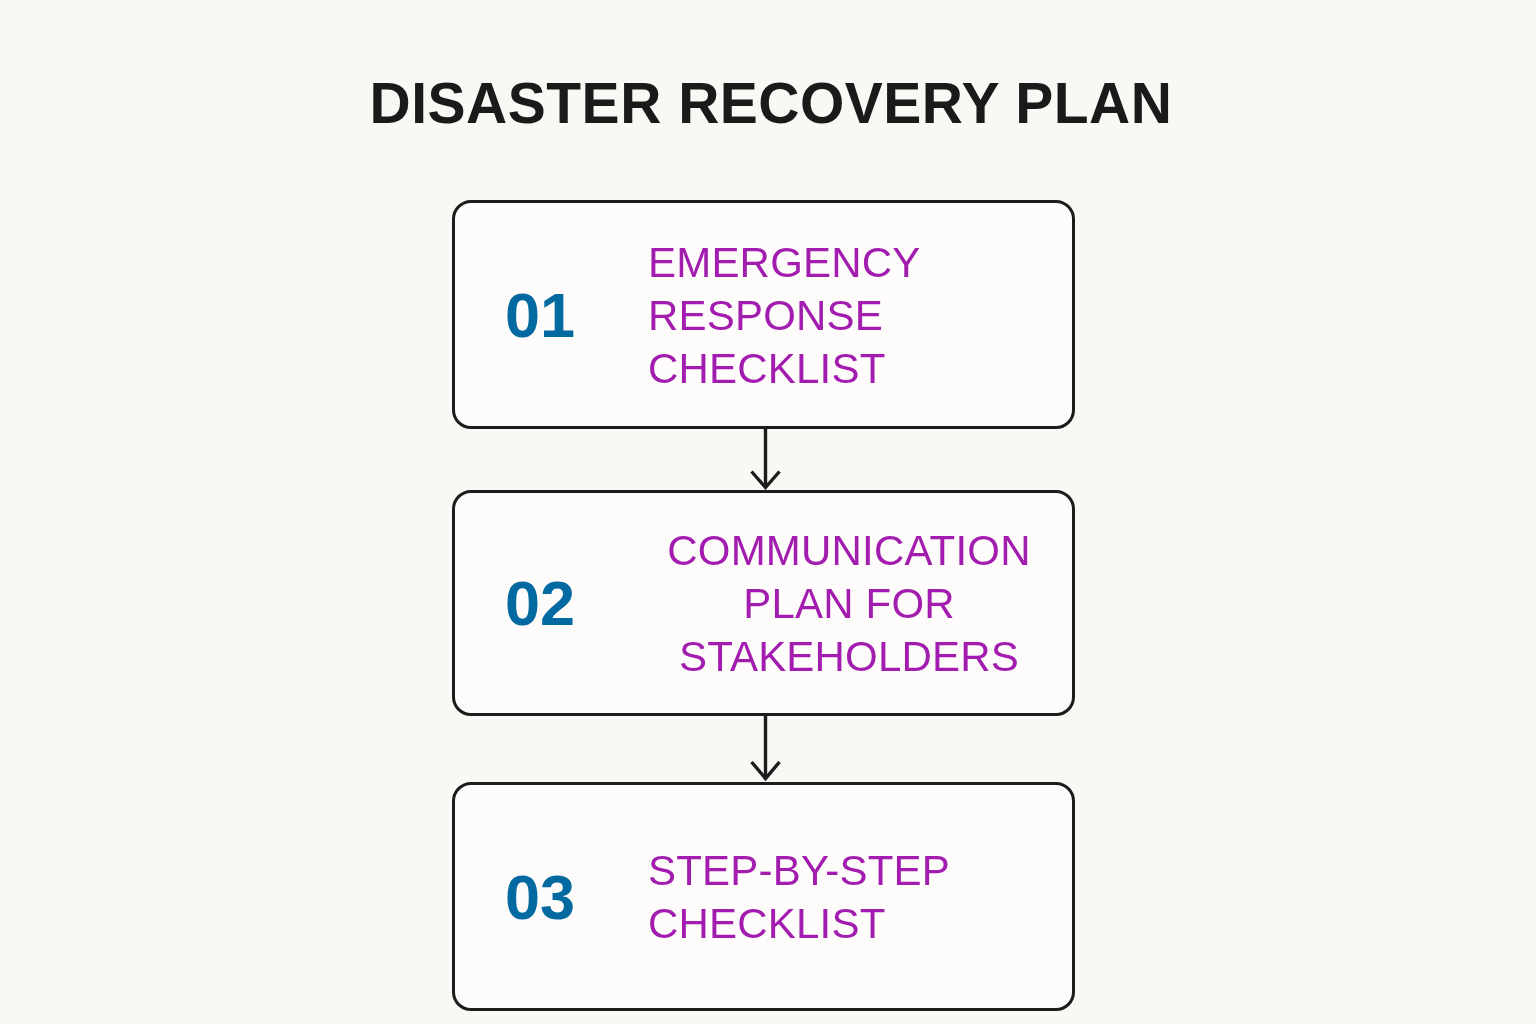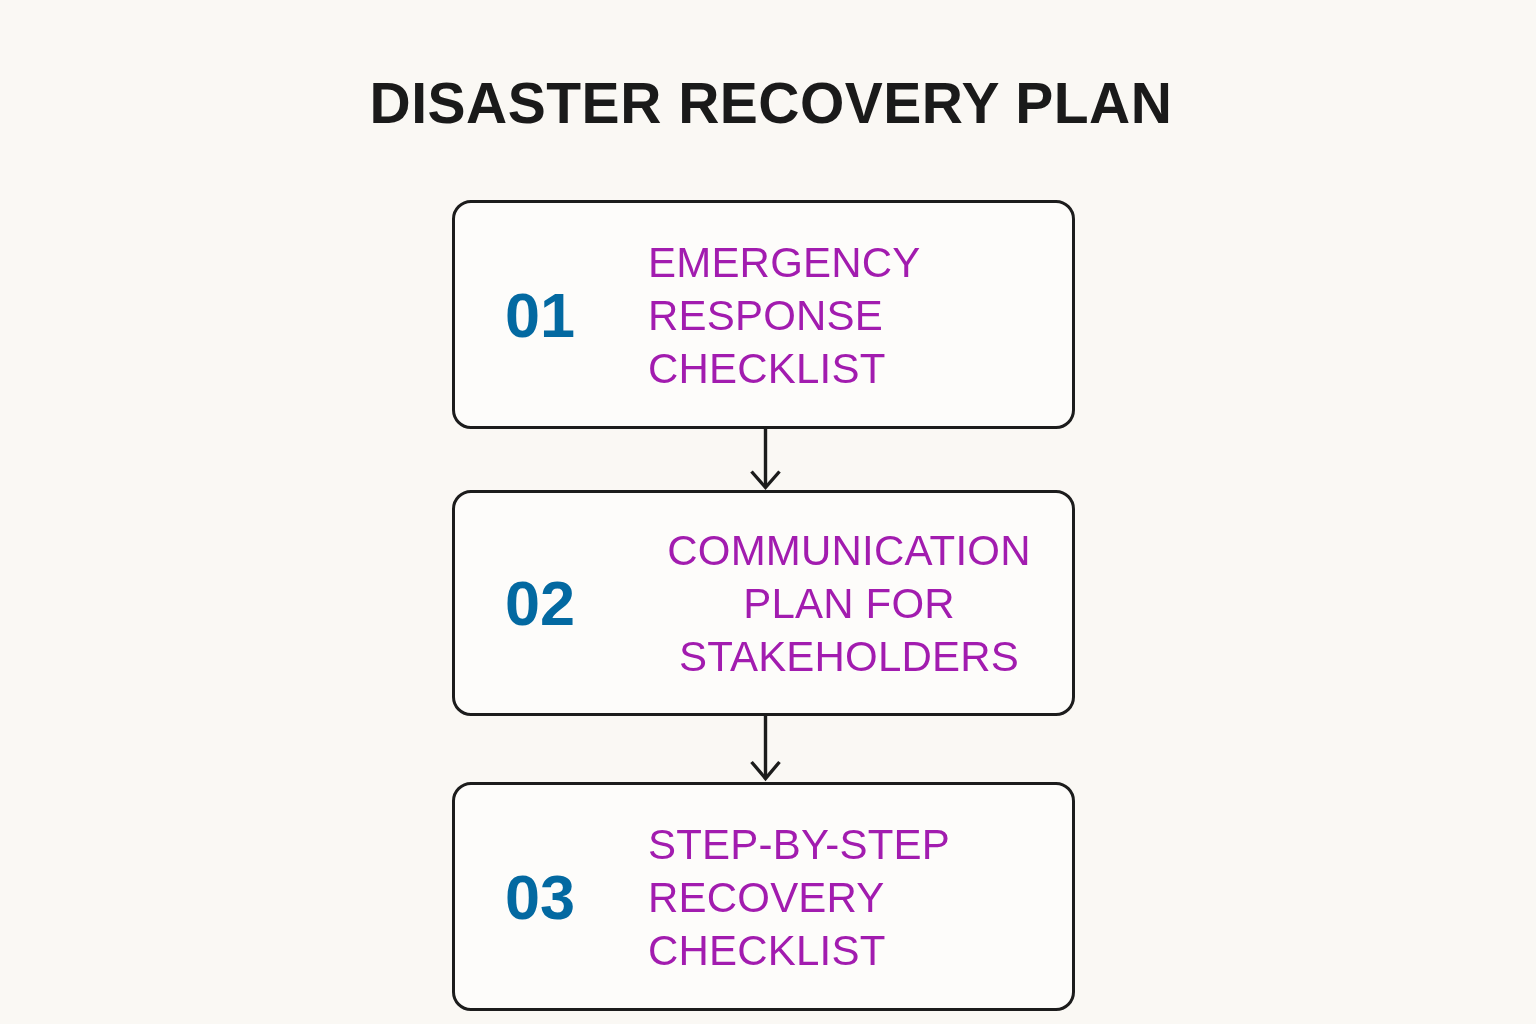--- a/index.html
+++ b/index.html
@@ -139,7 +139,6 @@
     <div class="step-number">03</div>
     <div class="step-label">
       <span class="line">STEP-BY-STEP</span>
-      <span class="line">RECOVERY</span>
       <span class="line">CHECKLIST</span>
     </div>
   </div>

